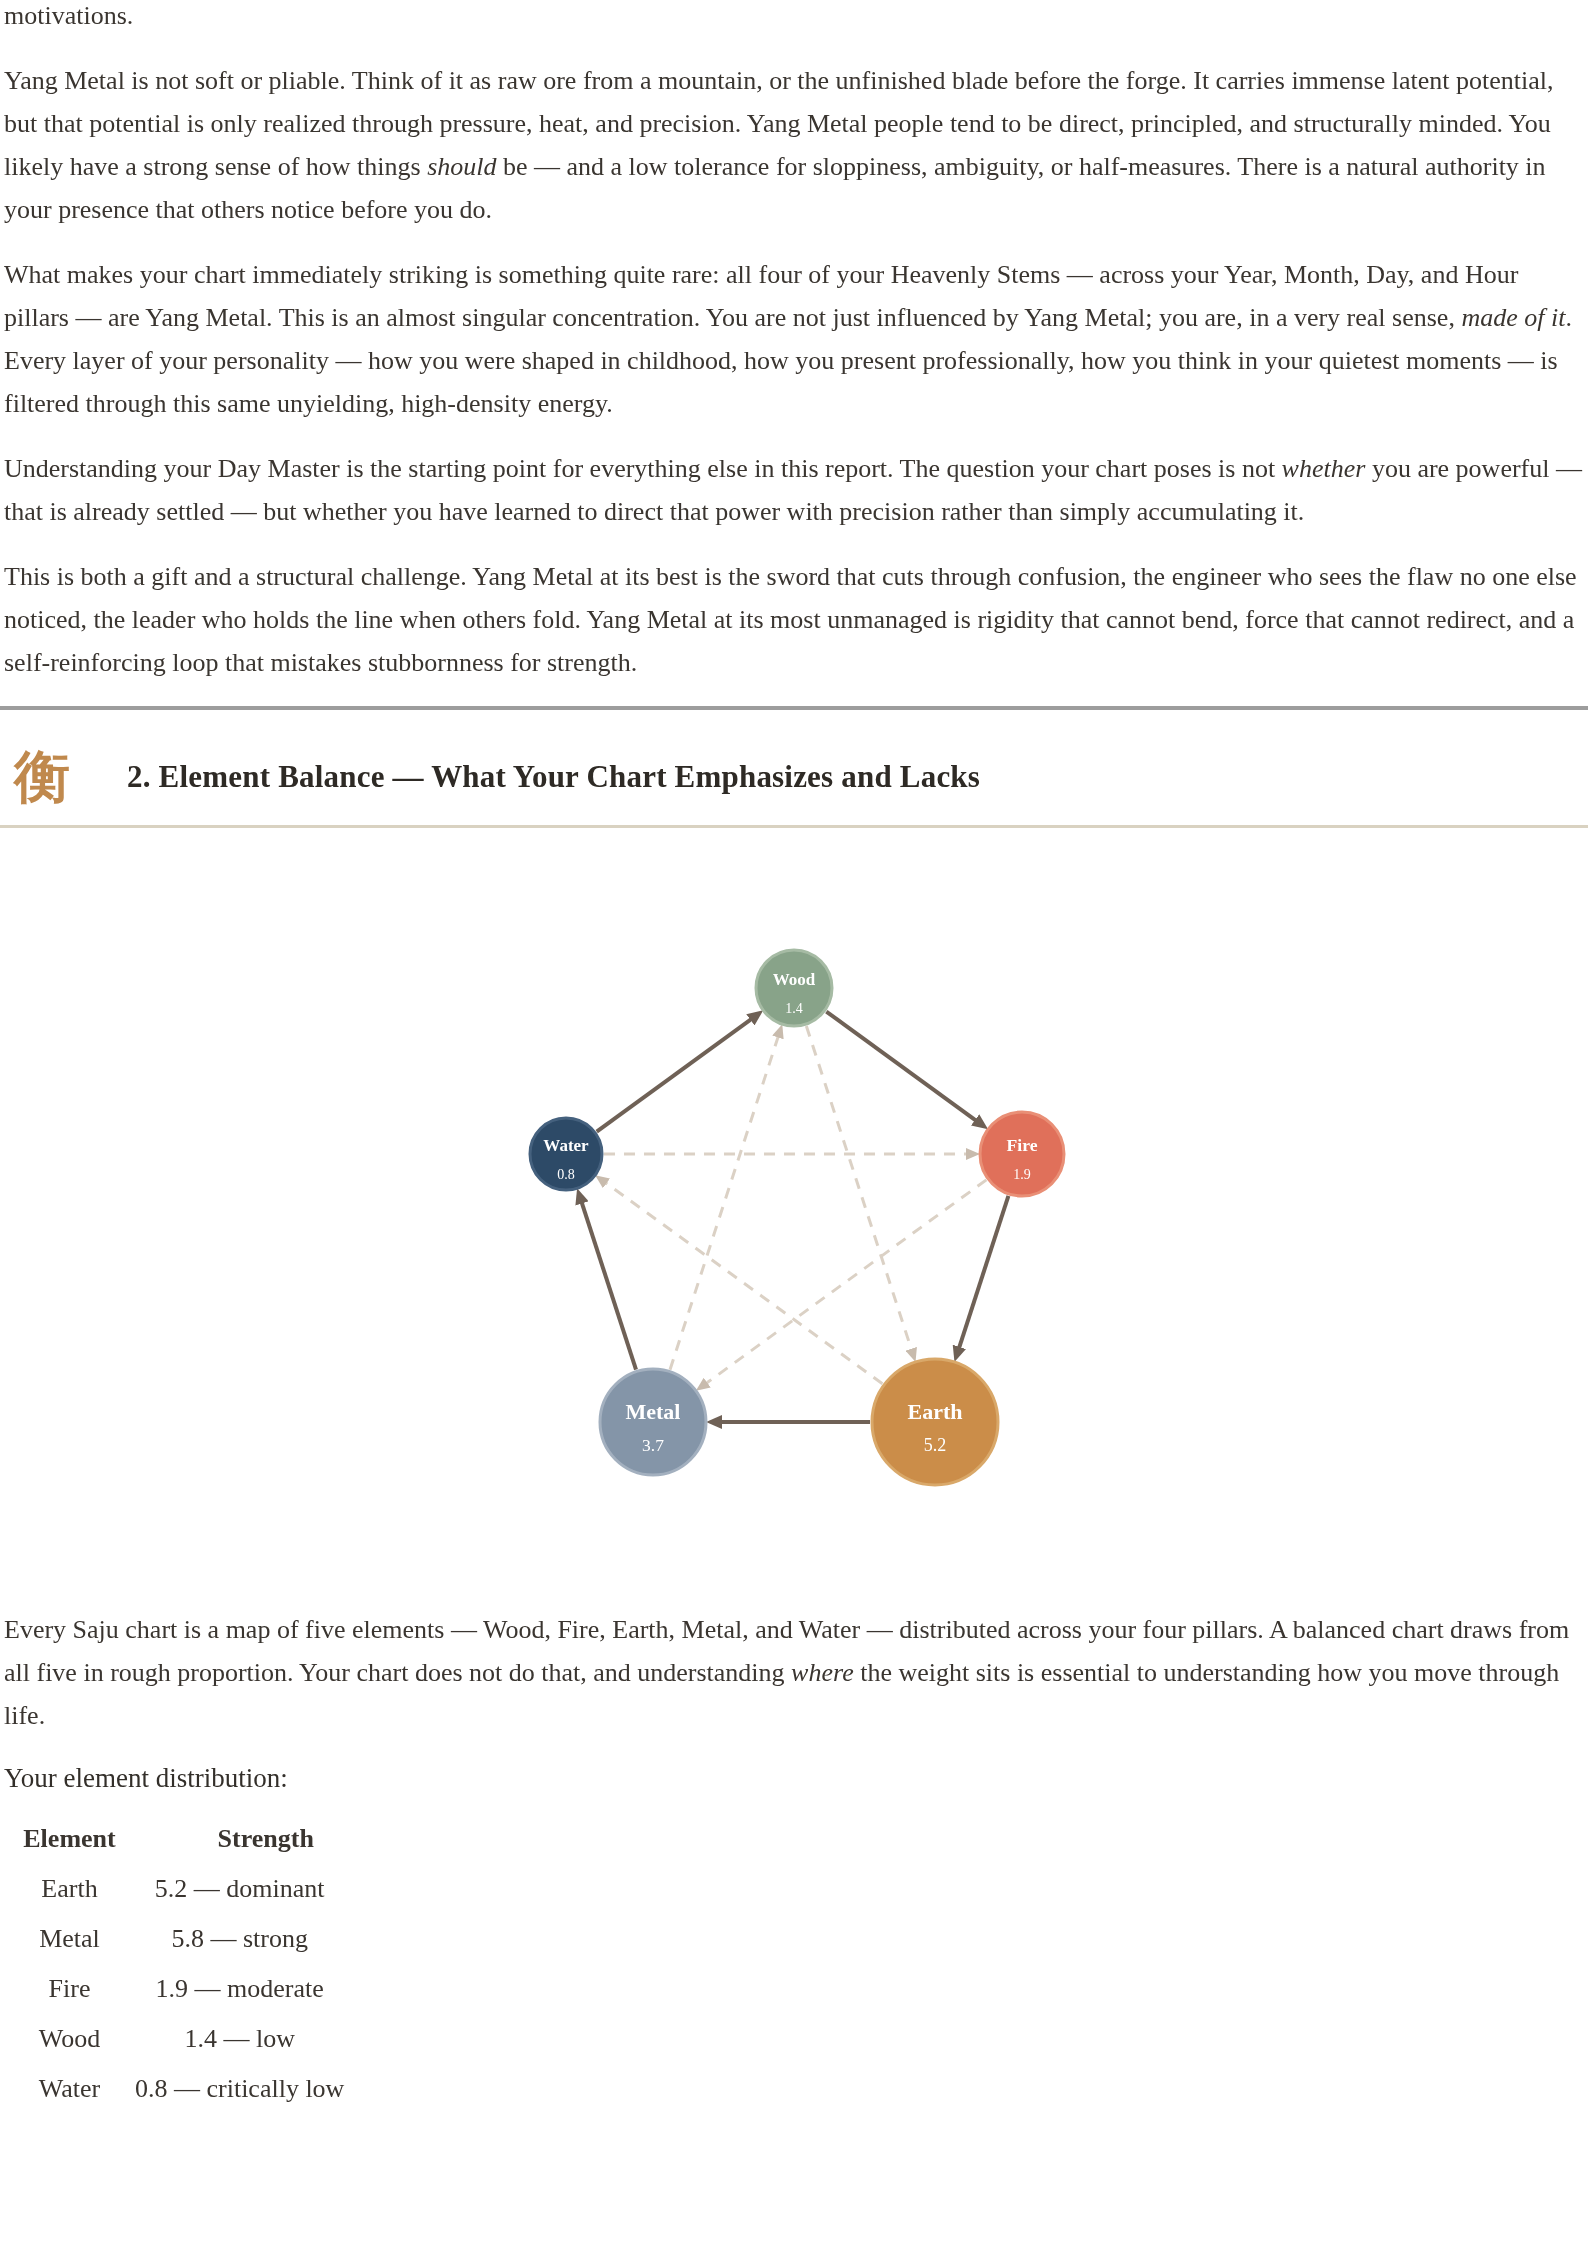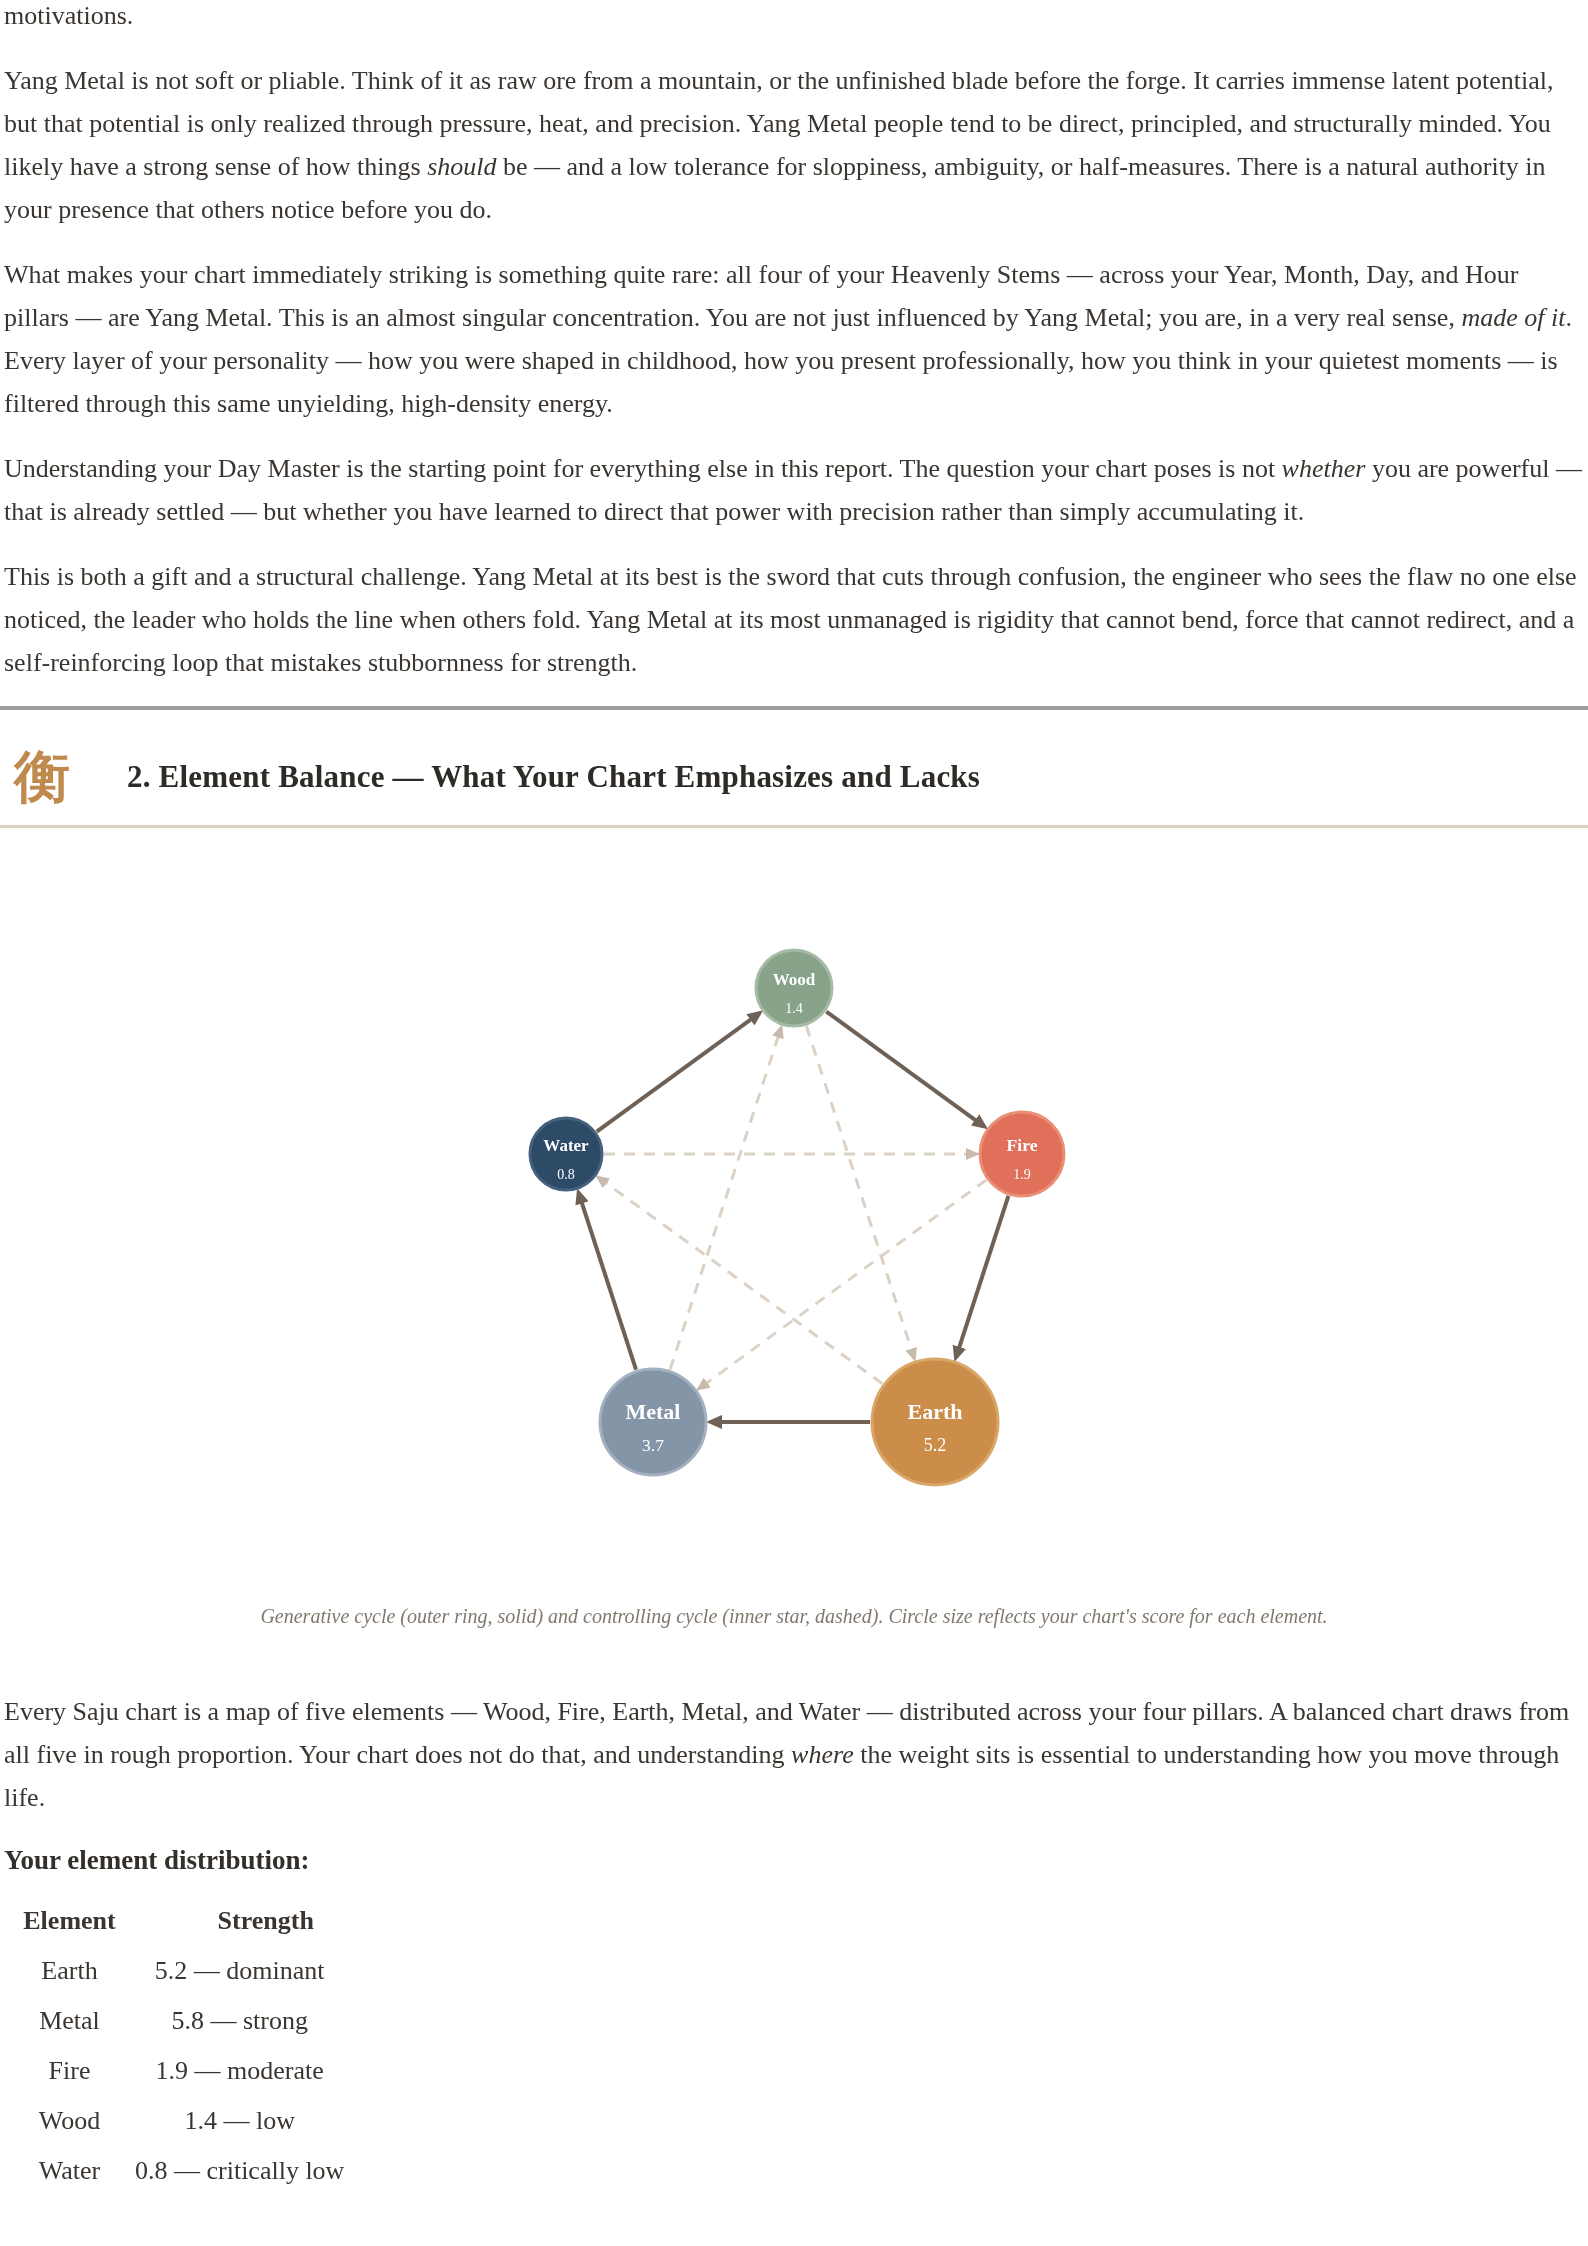--- a/index.html
+++ b/index.html
@@ -99,7 +99,6 @@
           <text x="566" y="351" text-anchor="middle" fill="#ffffff" font-size="14" font-family="&quot;Liberation Serif&quot;, serif">0.8</text>
         </g>
       </svg>
-    <figcaption class="caption">Generative cycle (outer ring, solid) and controlling cycle (inner star, dashed). Circle size reflects your chart's score for each element.</figcaption>
   </figure>
 
   <p class="body-p">Every Saju chart is a map of five elements — Wood, Fire, Earth, Metal, and Water — distributed across your four pillars. A balanced chart draws from all five in rough proportion. Your chart does not do that, and understanding <em>where</em> the weight sits is essential to understanding how you move through life.</p>

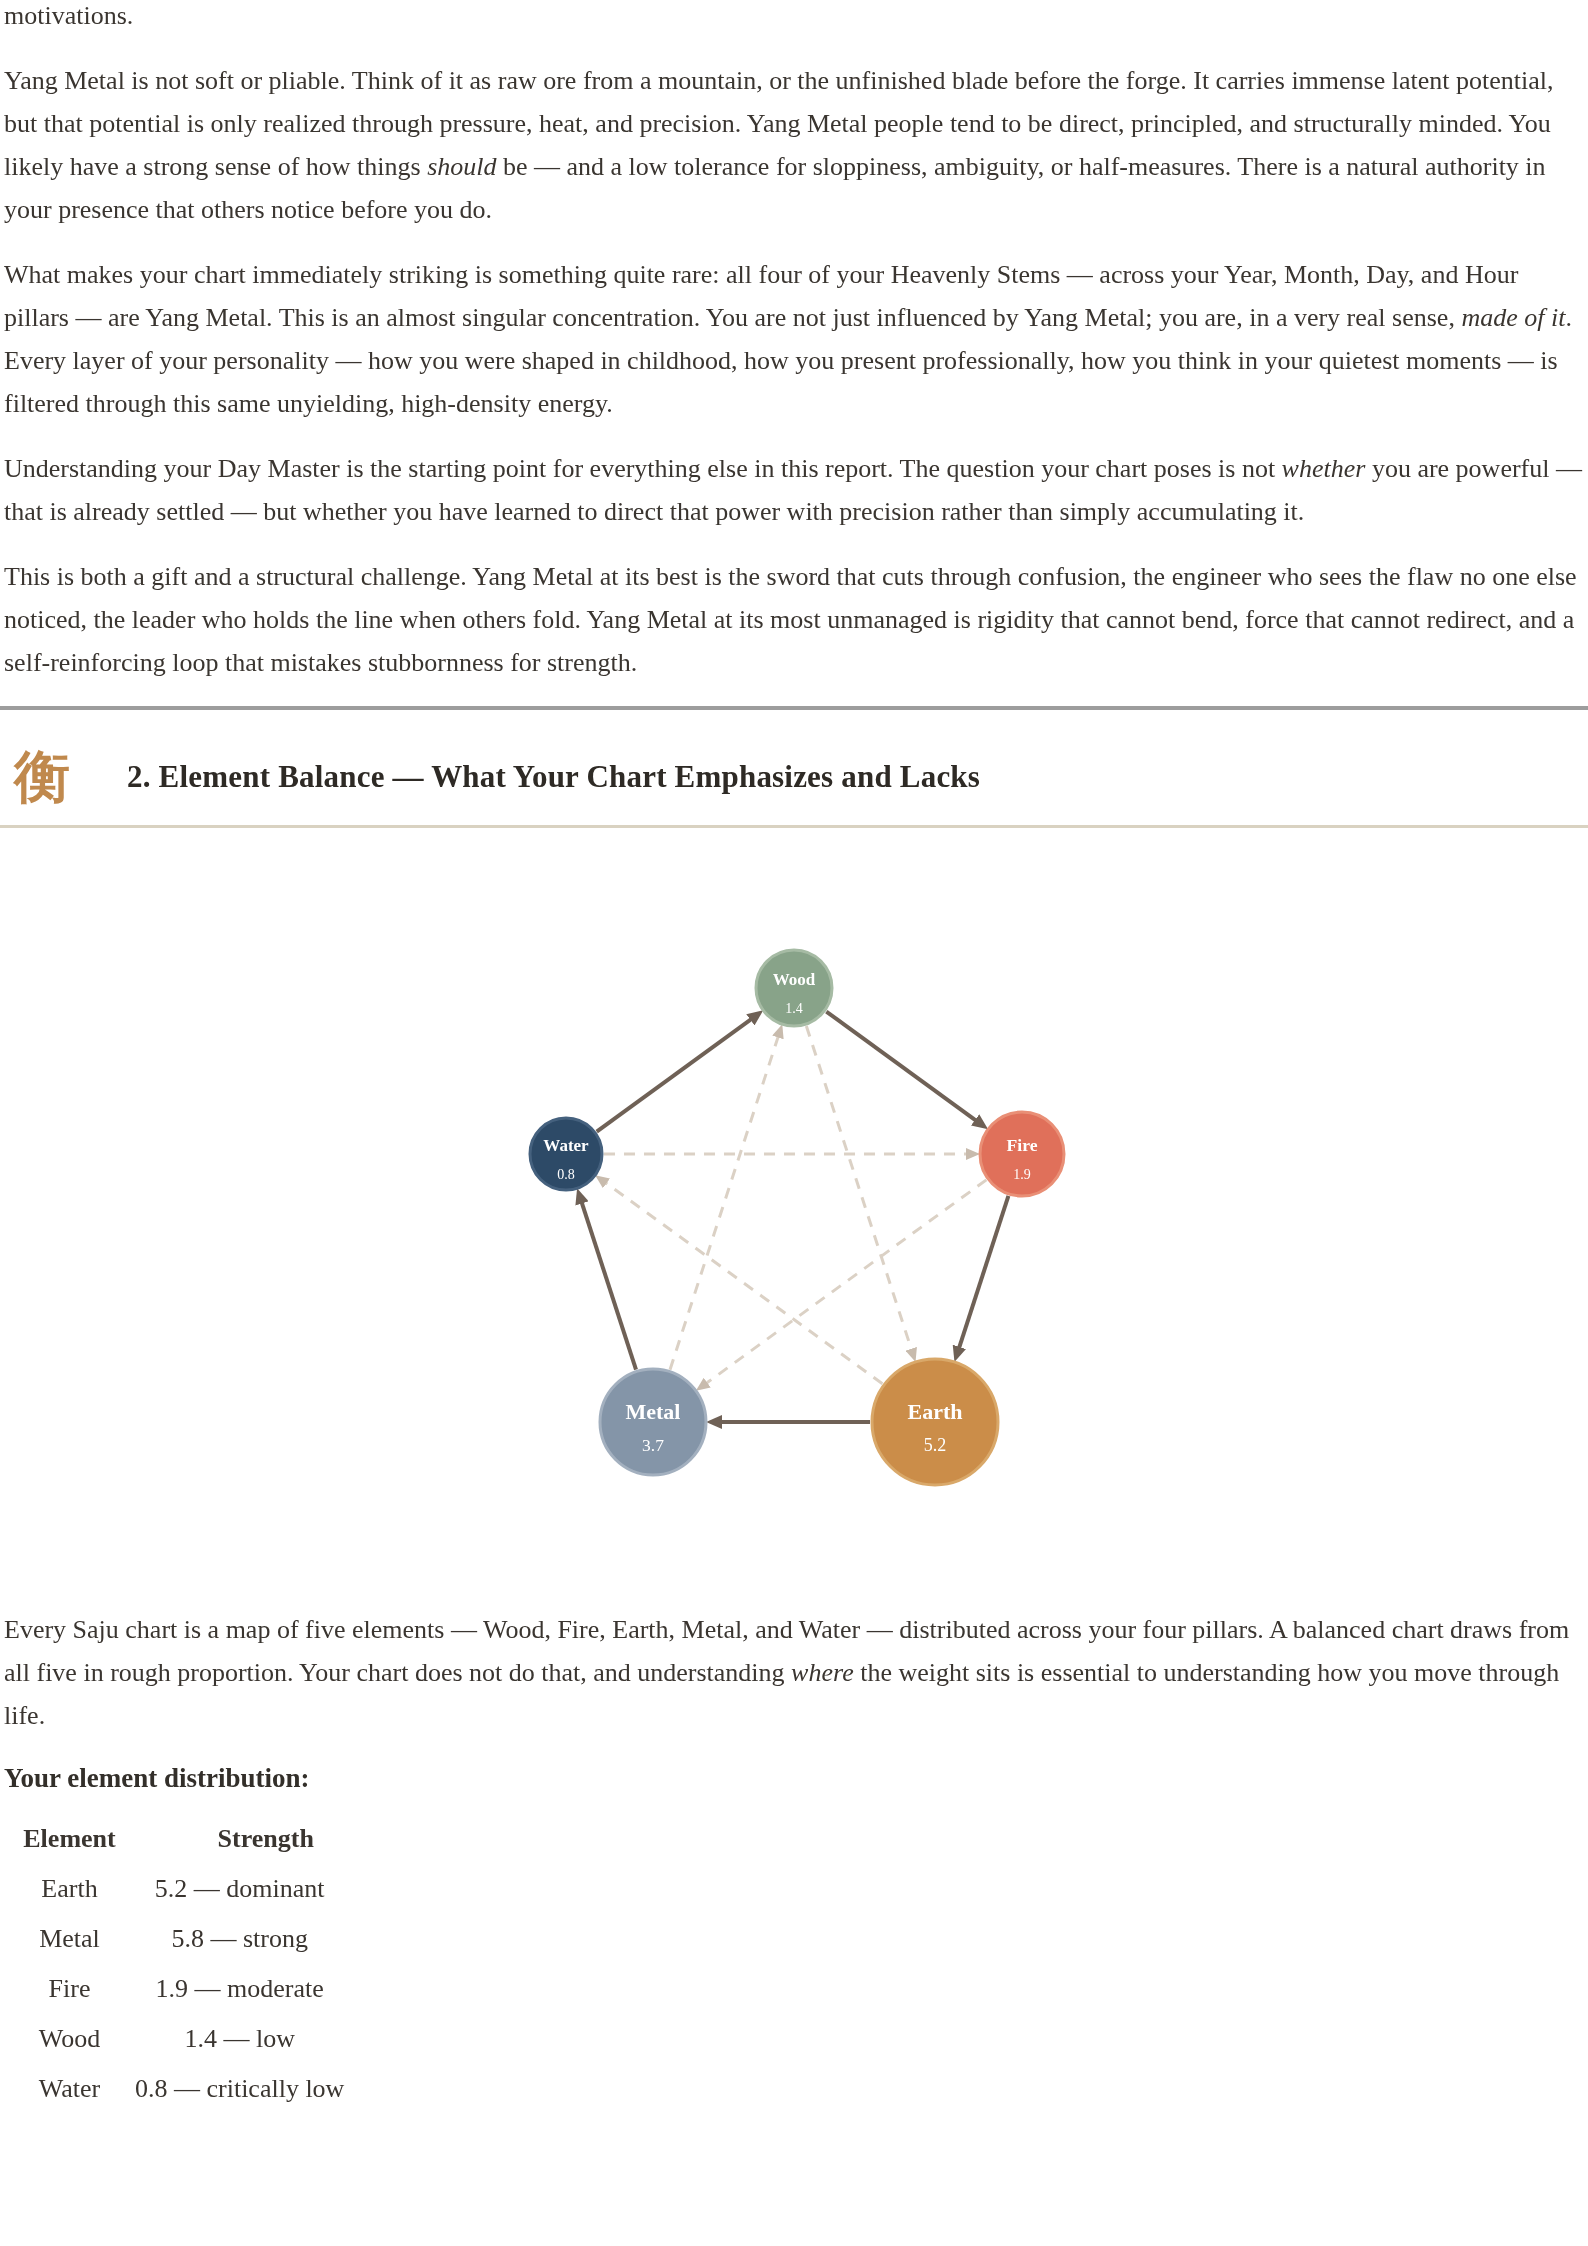--- a/index.html
+++ b/index.html
@@ -25,7 +25,7 @@
     text-align:center; font-style:italic; font-size:20px; line-height:28px;
     color:#81786e; margin:16px 40px 60px;
   }
-  p.dist-label { font-size:27px; font-weight:700; margin:26px 0 0; color:#332f2a; }
+  p.dist-label { font-size:27px; font-weight:400; margin:26px 0 0; color:#332f2a; }
   table.dist { border-collapse:collapse; margin-top:20px; font-size:26px; color:#3a3530; }
   table.dist th, table.dist td { text-align:center; padding:11px 0; line-height:28px; font-weight:normal; }
   table.dist th { font-weight:700; }

